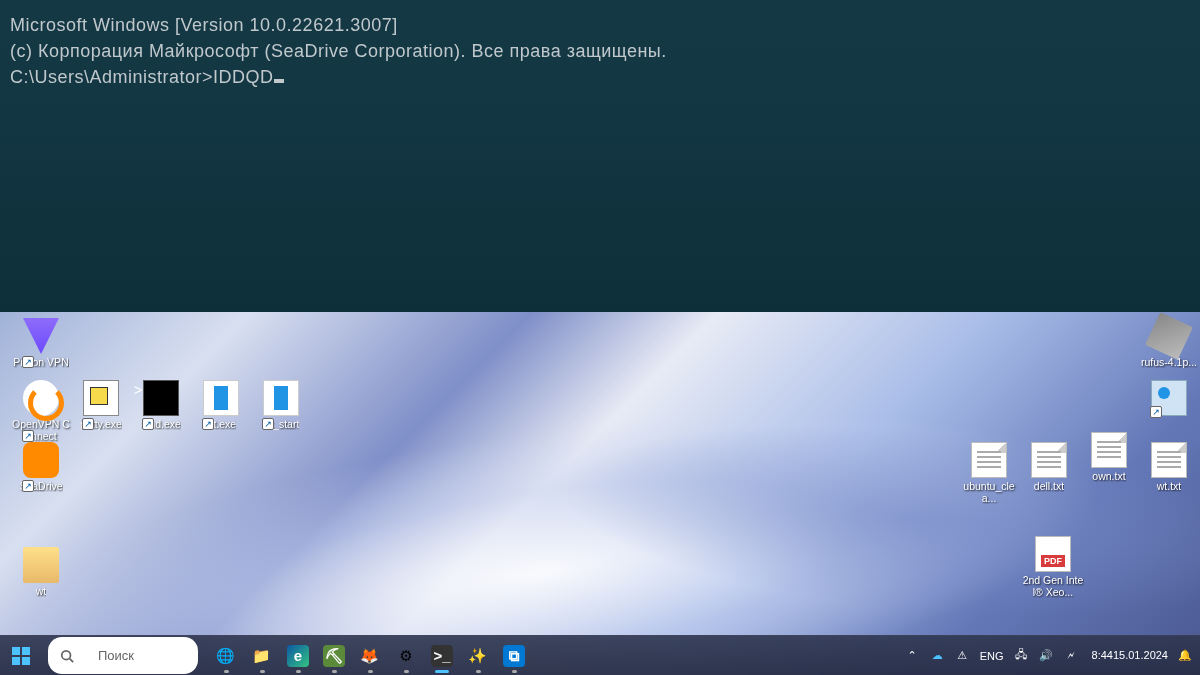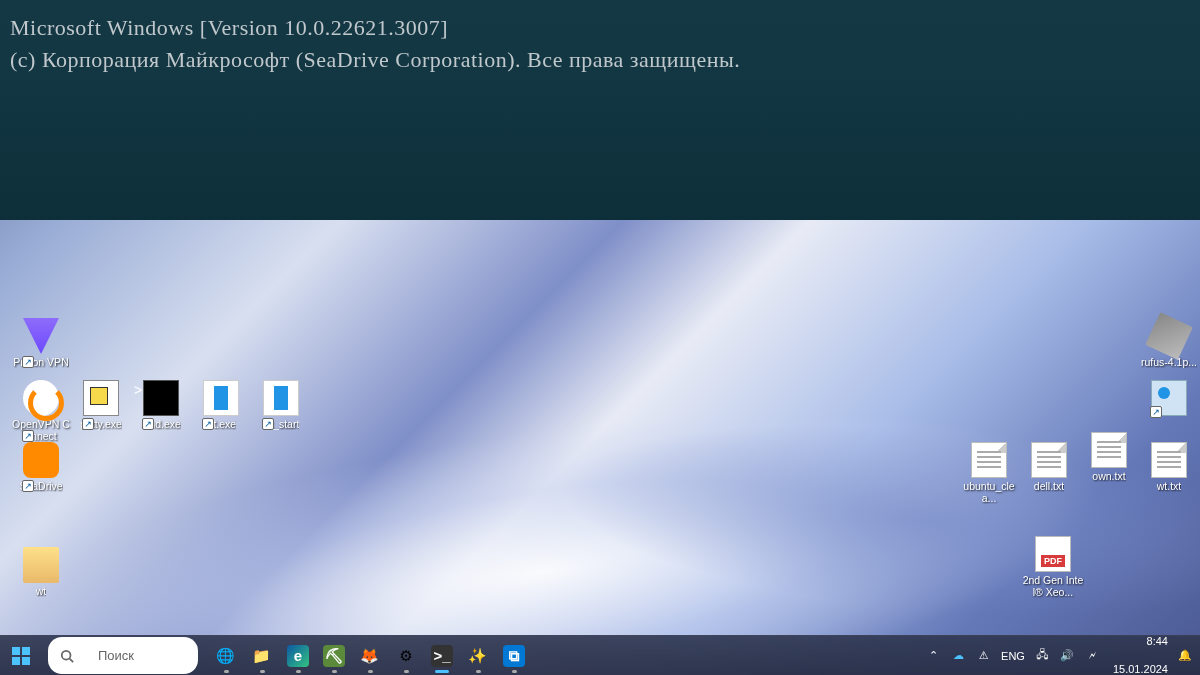--- a/index.html
+++ b/index.html
@@ -25,10 +25,10 @@
 
   
   .terminal {
-    position: absolute; top: 0; left: 0; right: 0; height: 220px;
+    position: absolute; top: 0; left: 0; right: 0; height: 312px;
     background: linear-gradient(180deg, #153845 0%, #123642 40%, #0d2f3a 100%);
-    font-family: Liberation Serif, serif;
-    font-size: 22px;
+    font-family: Liberation Sans, sans-serif;
+    font-size: 18px;
     color: #c0c8cc;
     padding: 12px 10px;
     line-height: 1.45;

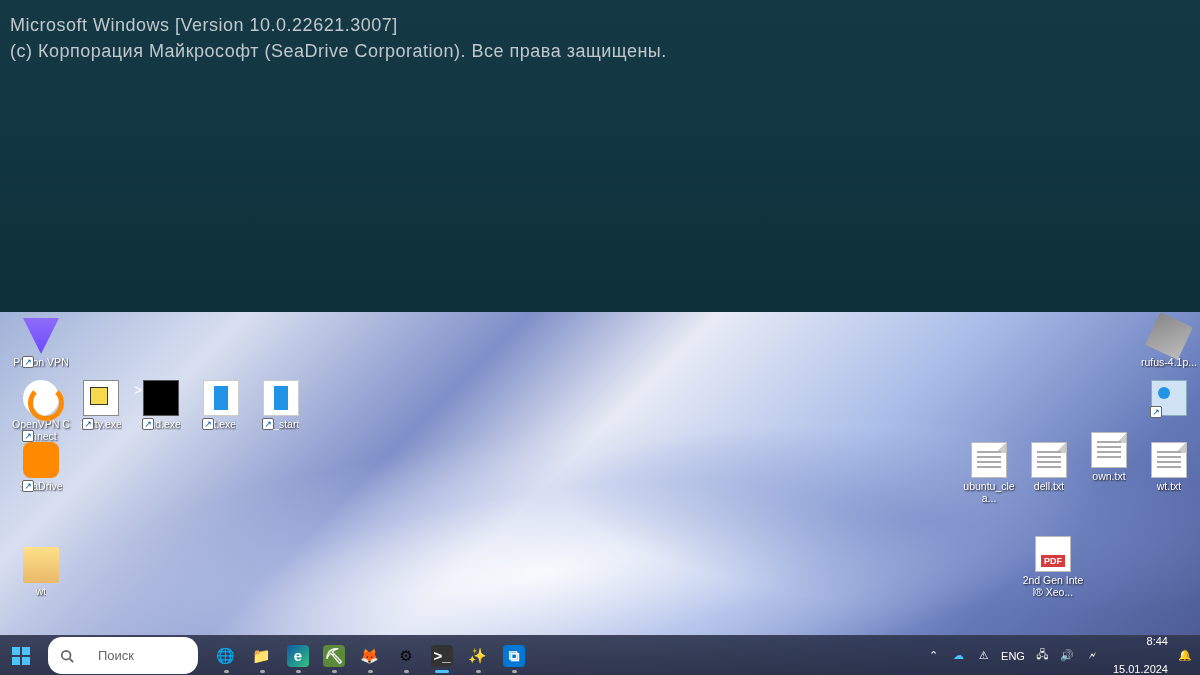--- a/index.html
+++ b/index.html
@@ -118,6 +118,7 @@
   <div class="line">Microsoft Windows [Version 10.0.22621.3007]</div>
   <div class="line">(c) Корпорация Майкрософт (SeaDrive Corporation). Все права защищены.</div>
   <div class="line"></div>
+  <div class="line"><span>C:\Users\Administrator&gt;</span><span>IDDQD</span><span class="cursor"></span></div>
 </div>
 
 <div class="desktop" id="desktop">

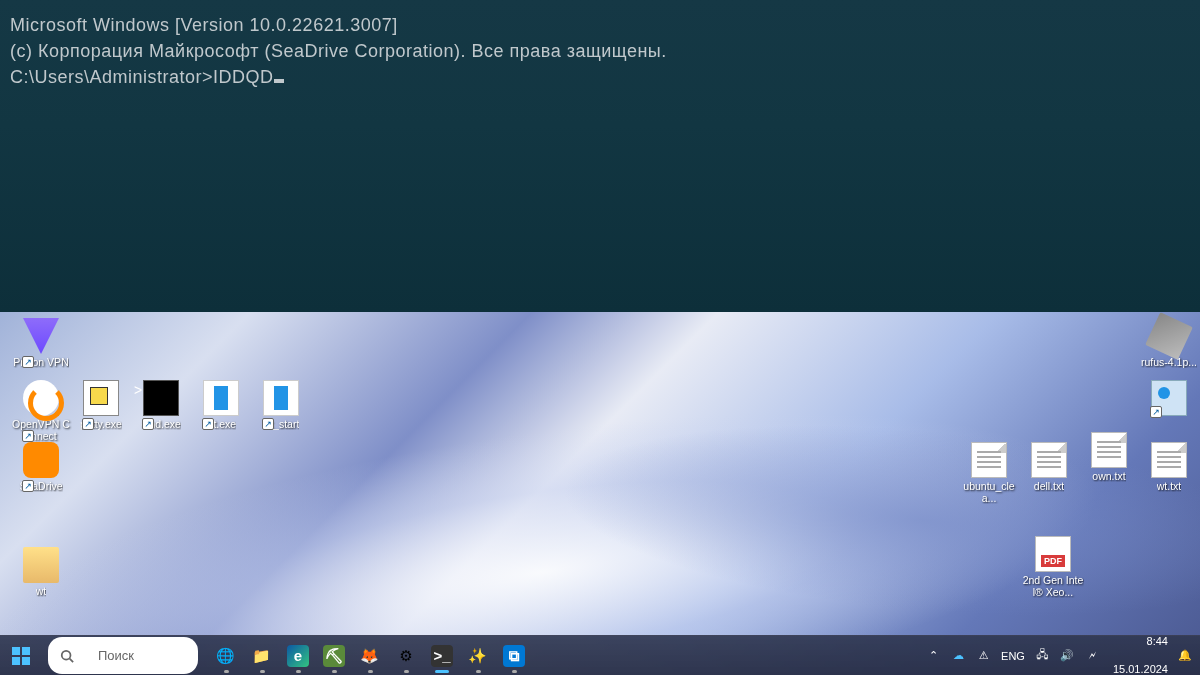--- a/index.html
+++ b/index.html
@@ -106,7 +106,7 @@
   .taskbar-right{margin-left:auto;display:flex;align-items:center;height:100%;padding-right:6px;color:#fff;font-size:11px;}
   .tray-btn{height:100%;display:flex;align-items:center;justify-content:center;padding:0 5px;cursor:pointer;}
   .tray-icon{width:15px;height:15px;display:flex;align-items:center;justify-content:center;}
-  .clock{display:flex;flex-direction:column;align-items:flex-end;line-height:1.2;padding:0 8px;cursor:pointer;gap:15px;}
+  .clock{display:flex;flex-direction:row;align-items:flex-end;line-height:1.2;padding:0 8px;cursor:pointer;}
   .notif{width:18px;height:100%;display:flex;align-items:center;justify-content:center;cursor:pointer;}
 </style>
 </head>

